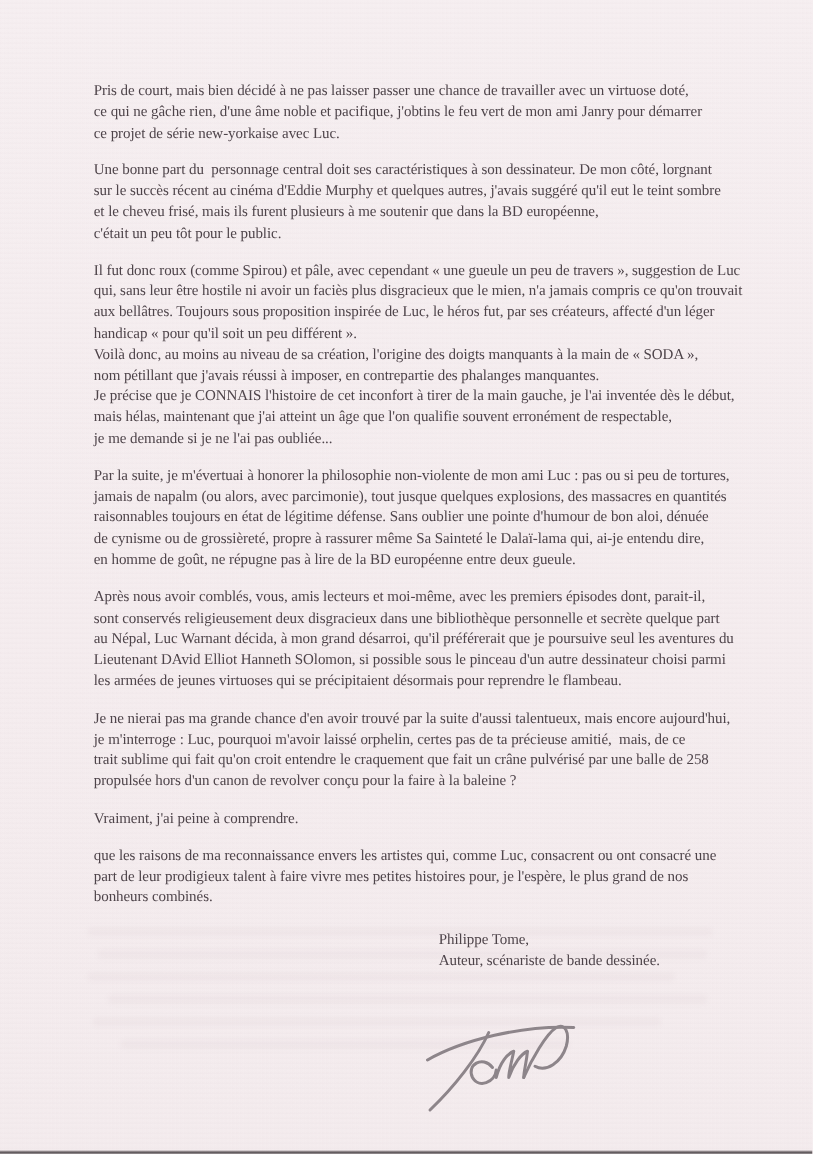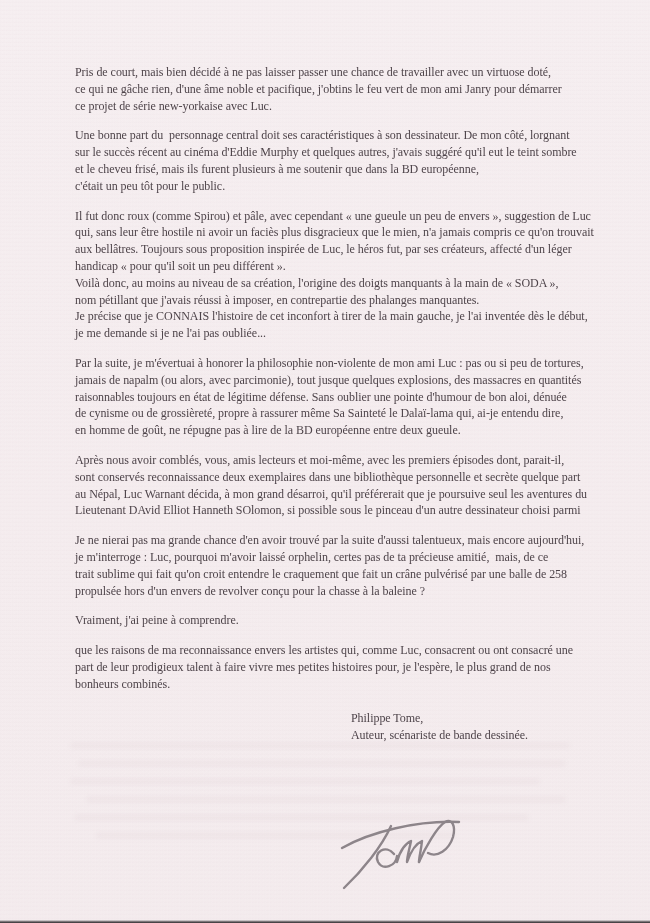--- a/index.html
+++ b/index.html
@@ -95,7 +95,7 @@
         <div class="line">c'était un peu tôt pour le public.</div>
       </div>
       <div class="para">
-        <div class="line">Il fut donc roux (comme Spirou) et pâle, avec cependant « une gueule un peu de envers », suggestion de Luc</div>
+        <div class="line">Il fut donc roux (comme Spirou) et pâle, avec cependant « une gueule un peu de travers », suggestion de Luc</div>
         <div class="line">qui, sans leur être hostile ni avoir un faciès plus disgracieux que le mien, n'a jamais compris ce qu'on trouvait</div>
         <div class="line">aux bellâtres. Toujours sous proposition inspirée de Luc, le héros fut, par ses créateurs, affecté d'un léger</div>
         <div class="line">handicap « pour qu'il soit un peu différent ».</div>

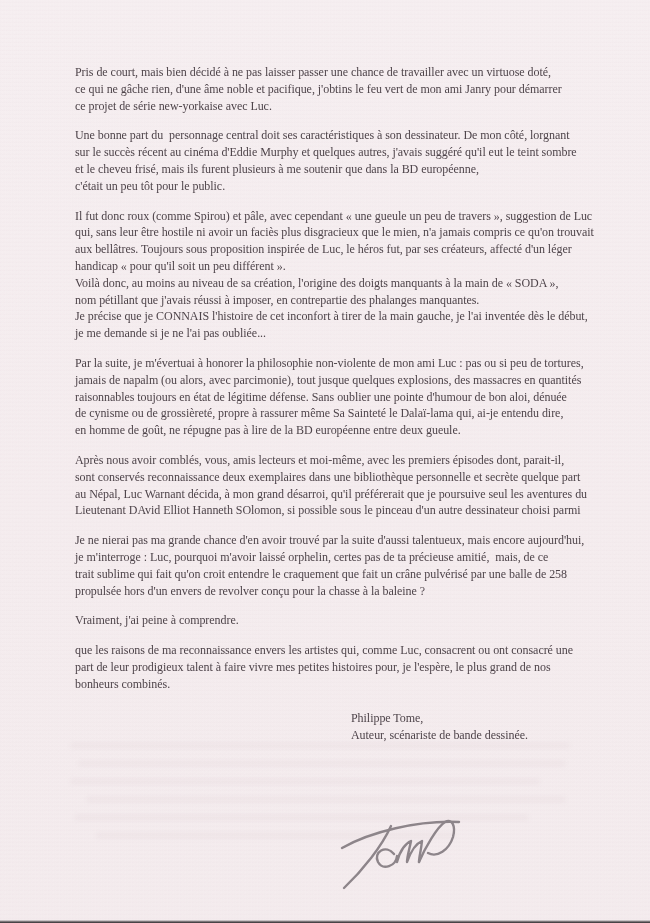--- a/index.html
+++ b/index.html
@@ -102,6 +102,7 @@
         <div class="line">Voilà donc, au moins au niveau de sa création, l'origine des doigts manquants à la main de « SODA »,</div>
         <div class="line">nom pétillant que j'avais réussi à imposer, en contrepartie des phalanges manquantes.</div>
         <div class="line">Je précise que je CONNAIS l'histoire de cet inconfort à tirer de la main gauche, je l'ai inventée dès le début,</div>
+        <div class="line">mais hélas, maintenant que j'ai atteint un âge que l'on qualifie souvent erronément de respectable,</div>
         <div class="line">je me demande si je ne l'ai pas oubliée...</div>
       </div>
       <div class="para">

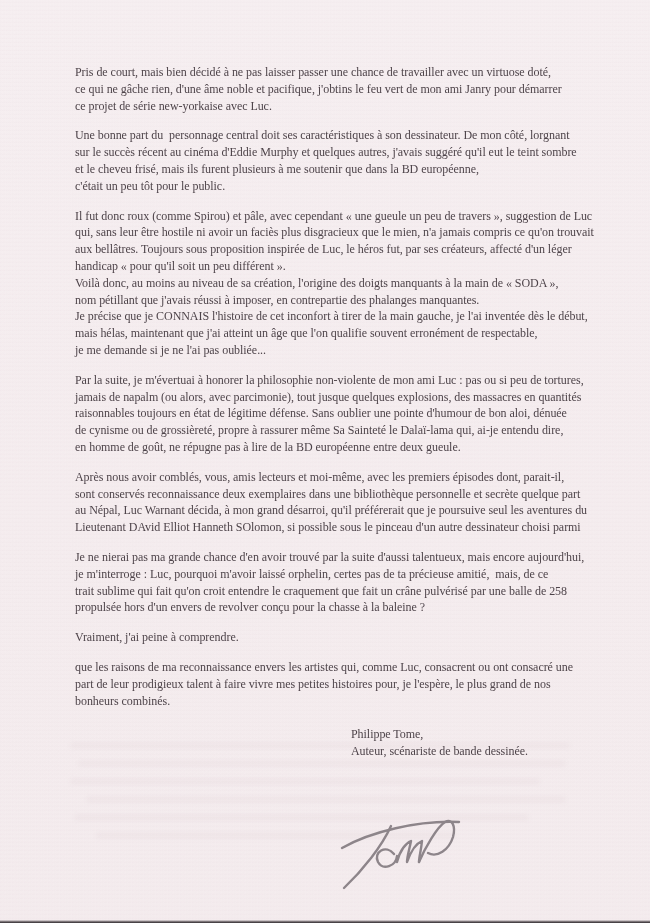--- a/index.html
+++ b/index.html
@@ -114,7 +114,7 @@
       </div>
       <div class="para">
         <div class="line">Après nous avoir comblés, vous, amis lecteurs et moi-même, avec les premiers épisodes dont, parait-il,</div>
-        <div class="line">sont conservés reconnaissance deux exemplaires dans une bibliothèque personnelle et secrète quelque part</div>
+        <div class="line">sont conservés religieusement deux disgracieux dans une bibliothèque personnelle et secrète quelque part</div>
         <div class="line">au Népal, Luc Warnant décida, à mon grand désarroi, qu'il préférerait que je poursuive seul les aventures du</div>
         <div class="line">Lieutenant DAvid Elliot Hanneth SOlomon, si possible sous le pinceau d'un autre dessinateur choisi parmi</div>
       </div>

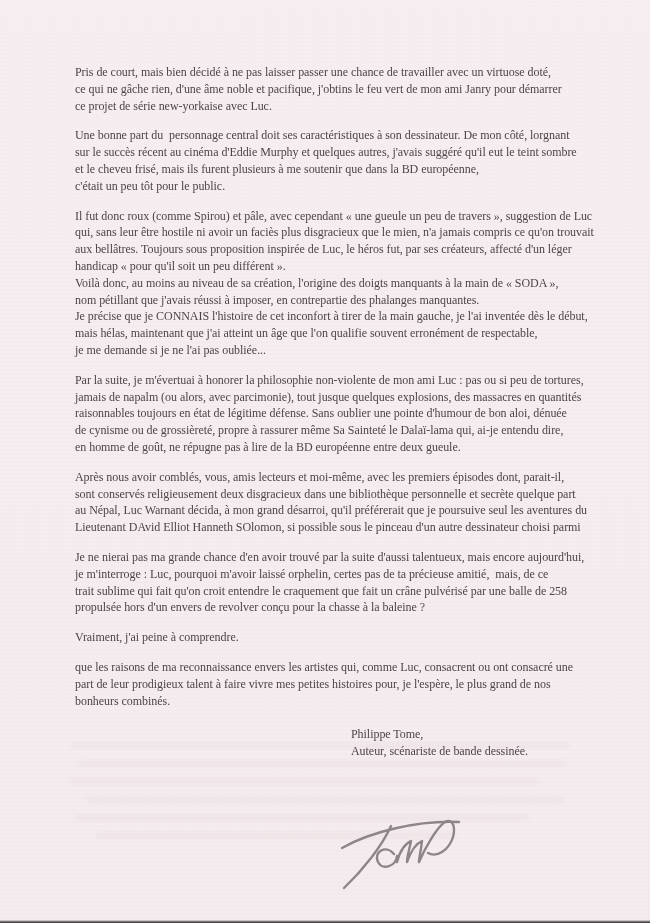--- a/index.html
+++ b/index.html
@@ -117,6 +117,7 @@
         <div class="line">sont conservés religieusement deux disgracieux dans une bibliothèque personnelle et secrète quelque part</div>
         <div class="line">au Népal, Luc Warnant décida, à mon grand désarroi, qu'il préférerait que je poursuive seul les aventures du</div>
         <div class="line">Lieutenant DAvid Elliot Hanneth SOlomon, si possible sous le pinceau d'un autre dessinateur choisi parmi</div>
+        <div class="line">les armées de jeunes virtuoses qui se précipitaient désormais pour reprendre le flambeau.</div>
       </div>
       <div class="para">
         <div class="line">Je ne nierai pas ma grande chance d'en avoir trouvé par la suite d'aussi talentueux, mais encore aujourd'hui,</div>

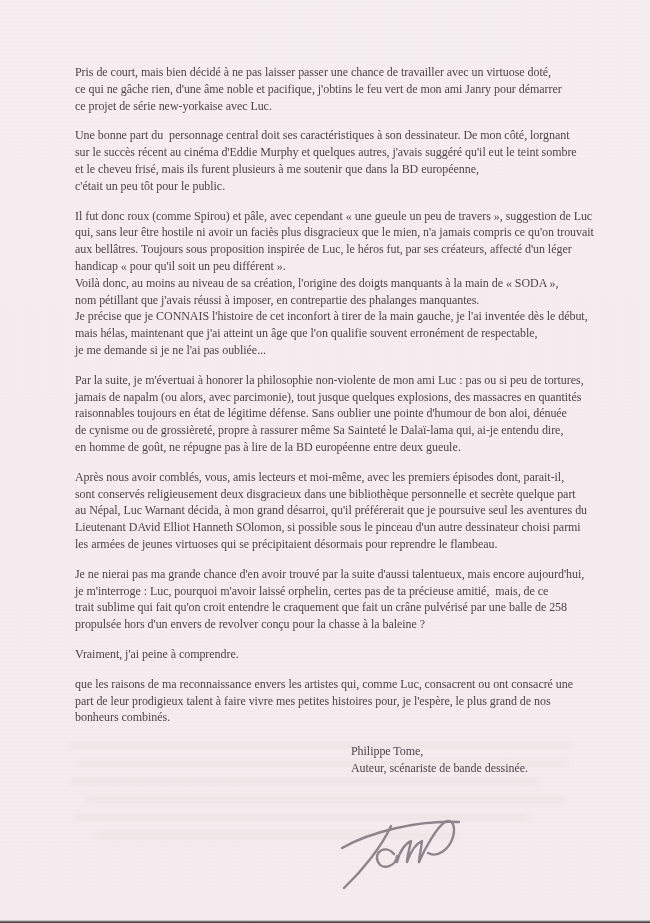--- a/index.html
+++ b/index.html
@@ -123,7 +123,7 @@
         <div class="line">Je ne nierai pas ma grande chance d'en avoir trouvé par la suite d'aussi talentueux, mais encore aujourd'hui,</div>
         <div class="line">je m'interroge : Luc, pourquoi m'avoir laissé orphelin, certes pas de ta précieuse amitié,  mais, de ce</div>
         <div class="line">trait sublime qui fait qu'on croit entendre le craquement que fait un crâne pulvérisé par une balle de 258</div>
-        <div class="line">propulsée hors d'un envers de revolver conçu pour la chasse à la baleine ?</div>
+        <div class="line">propulsée hors d'un canon de revolver conçu pour la faire à la baleine ?</div>
       </div>
       <div class="para">
         <div class="line">Vraiment, j'ai peine à comprendre.</div>

